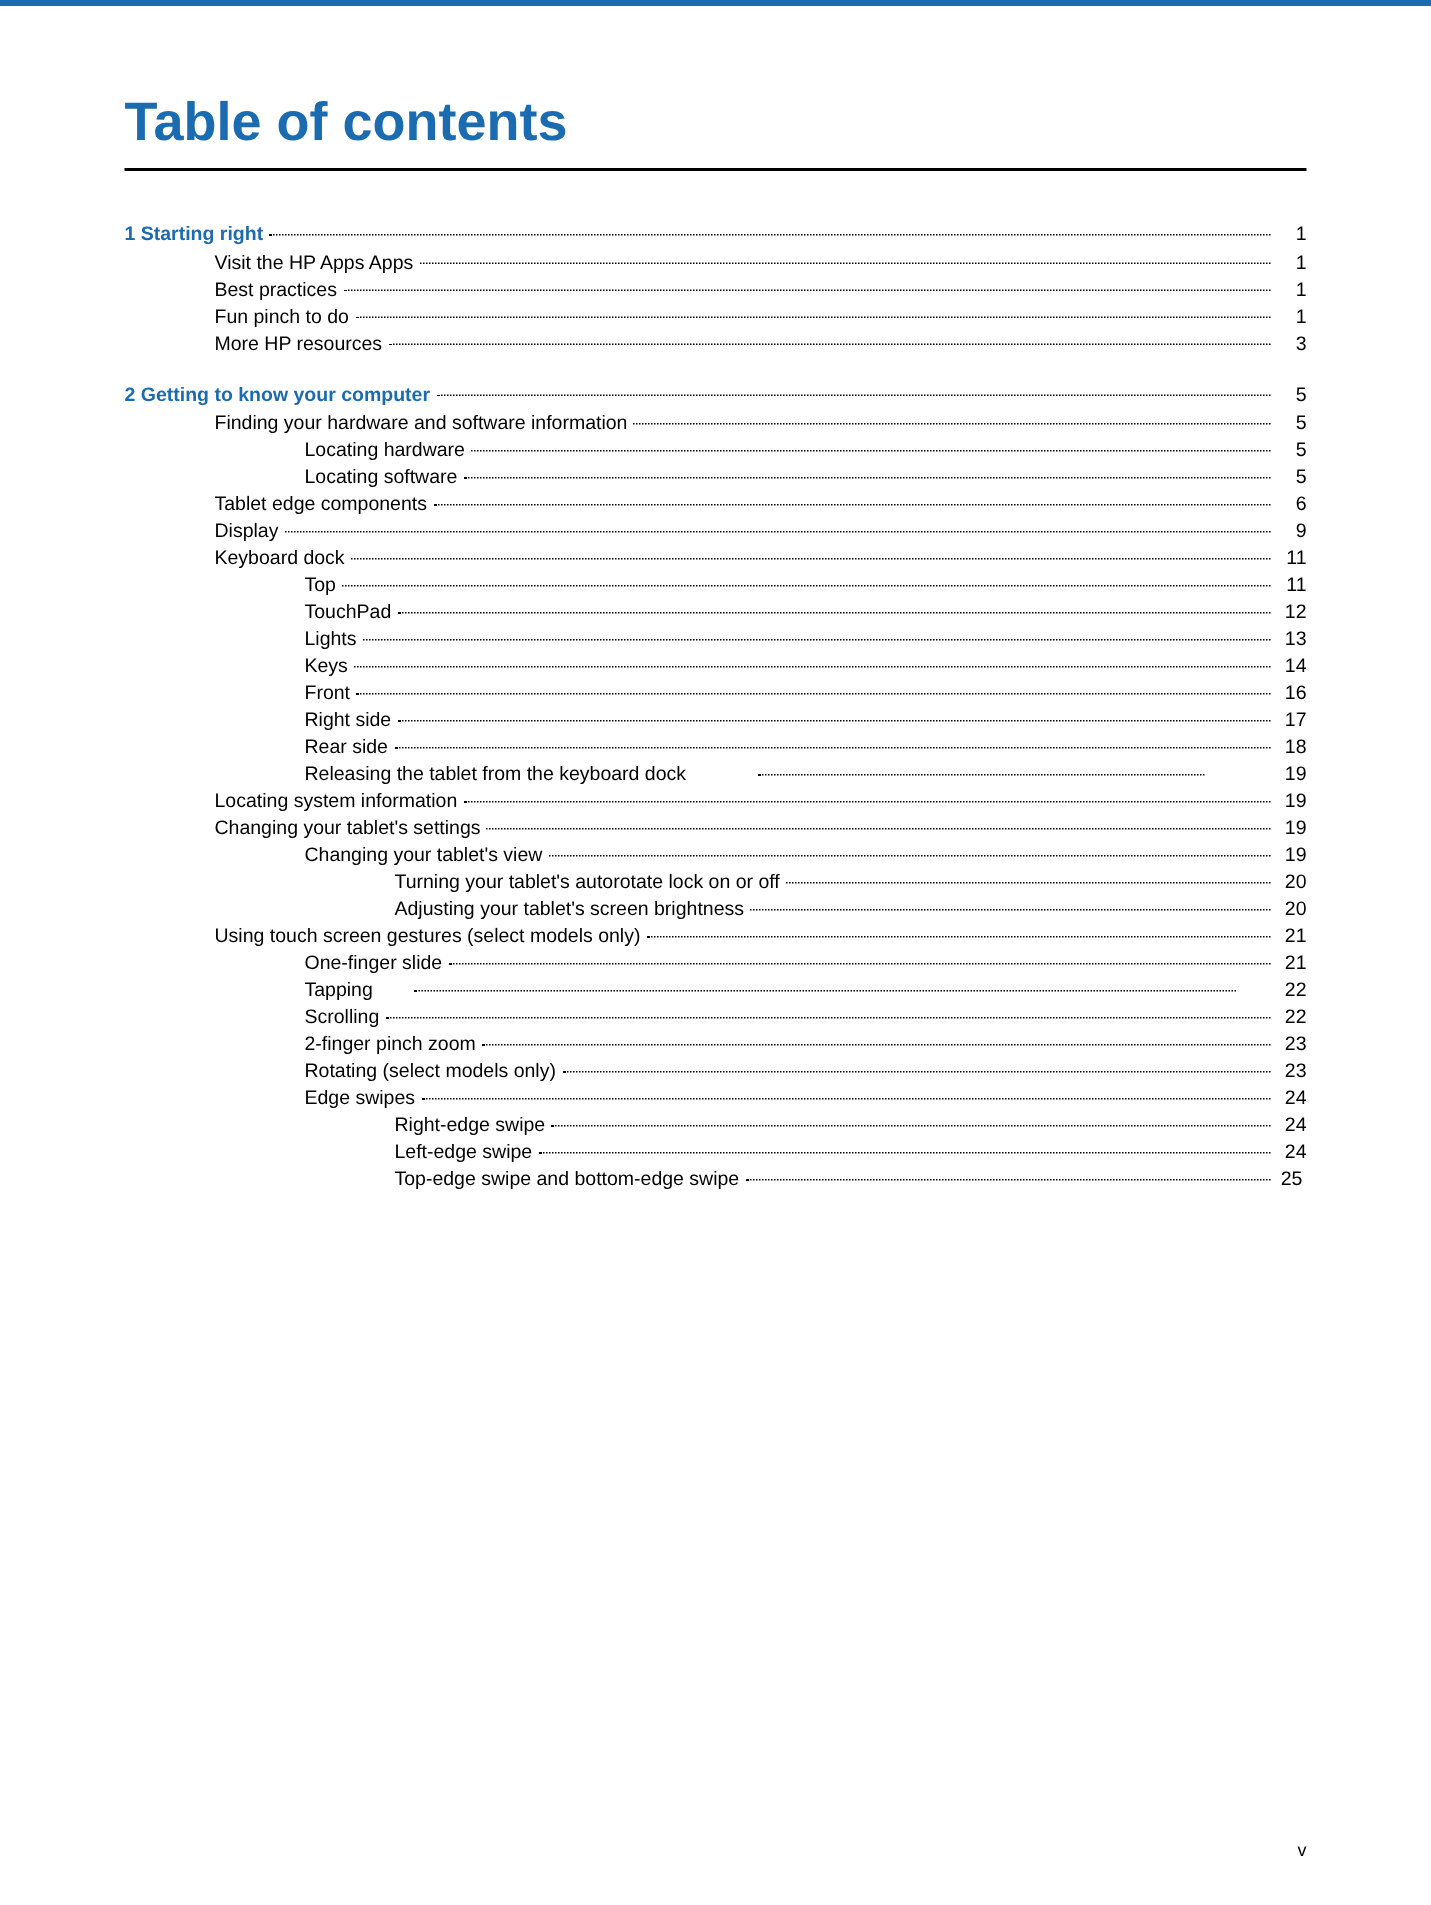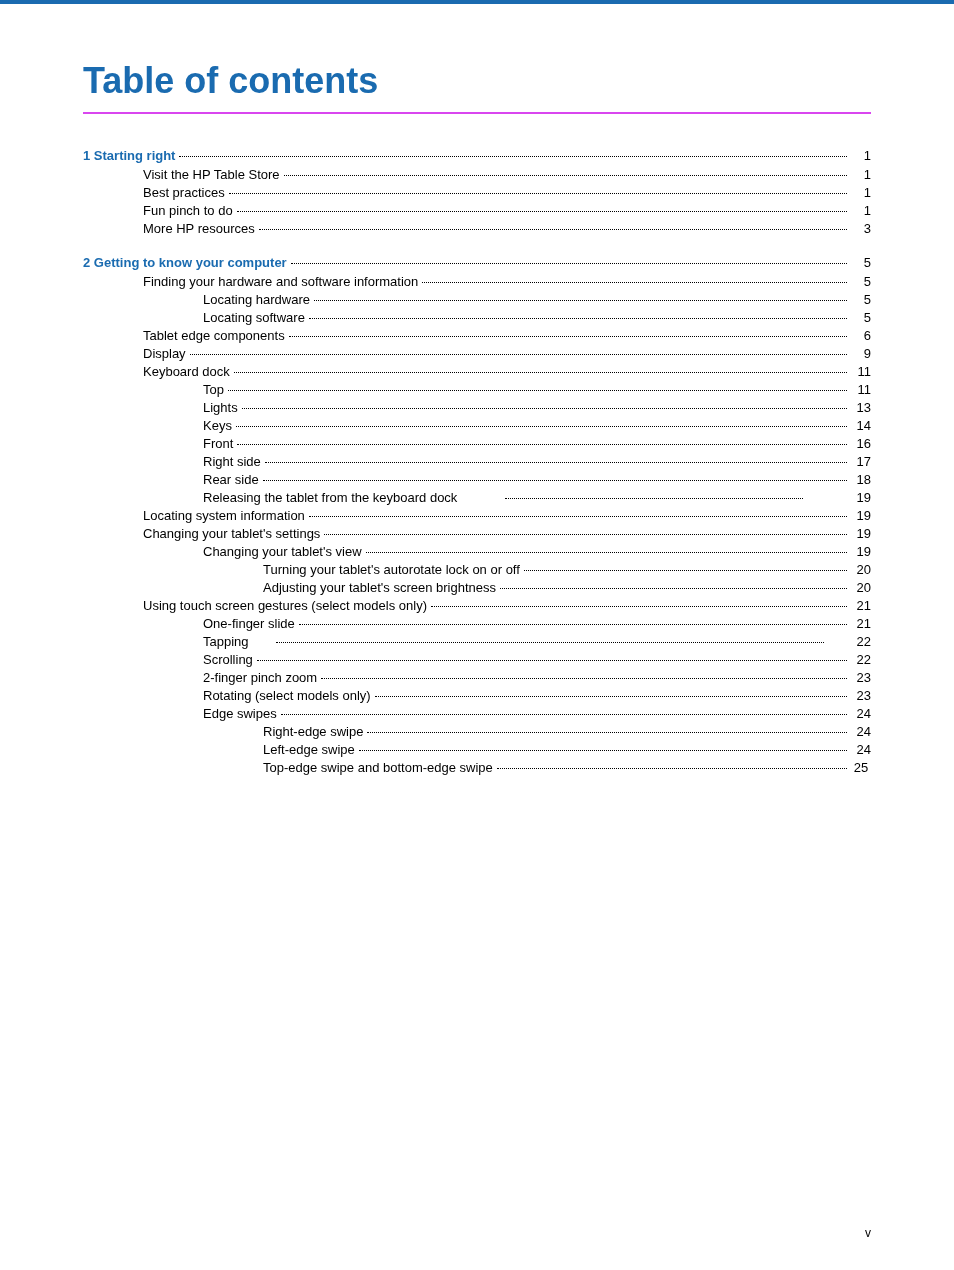--- a/index.html
+++ b/index.html
@@ -33,7 +33,7 @@
     }
 
     .title-section {
-      border-bottom: 2px solid #d946ef;
+      border-bottom: 2px solid #000000;
       padding-bottom: 10px;
       margin-bottom: 30px;
     }

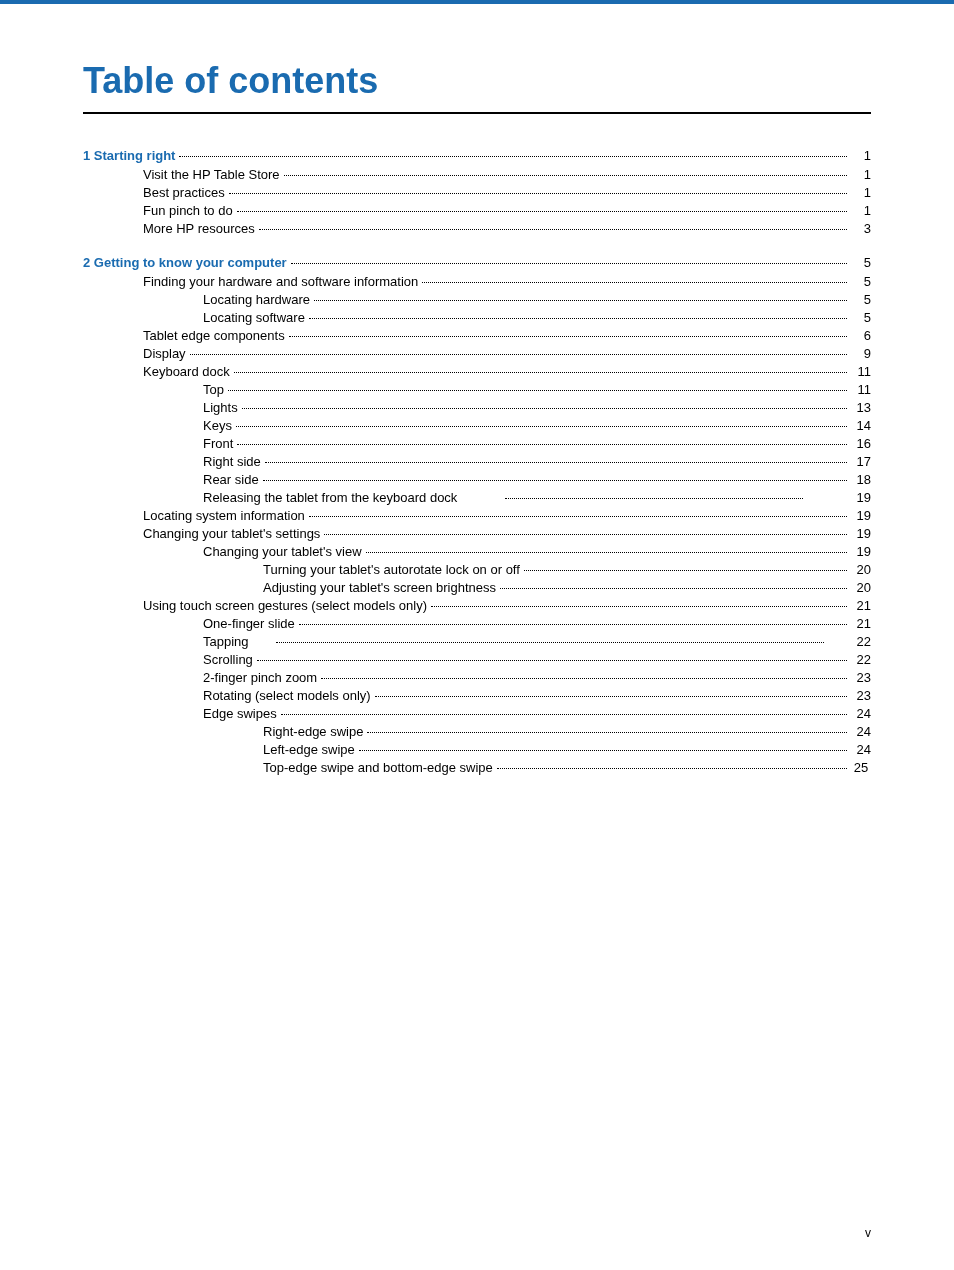--- a/index.html
+++ b/index.html
@@ -75,7 +75,7 @@
       </div>
       <div>
         <div style="display: flex; align-items: baseline; width: 100%; padding-left: 60px; padding-top: 2px; padding-bottom: 1px;">
-          <span style="white-space: nowrap; flex-shrink: 0; font-size: 13px;">Visit the HP Table Store</span>
+          <span style="white-space: nowrap; flex-shrink: 0; font-size: 13px;">Visit the HP Apps Apps</span>
           <span style="flex: 1 1 0%; border-bottom: 1px dotted rgb(0, 0, 0); margin: 0px 4px; position: relative; bottom: 3px; min-width: 20px;"></span>
           <span style="white-space: nowrap; flex-shrink: 0; min-width: 20px; text-align: right; font-size: 13px;">1</span>
         </div>

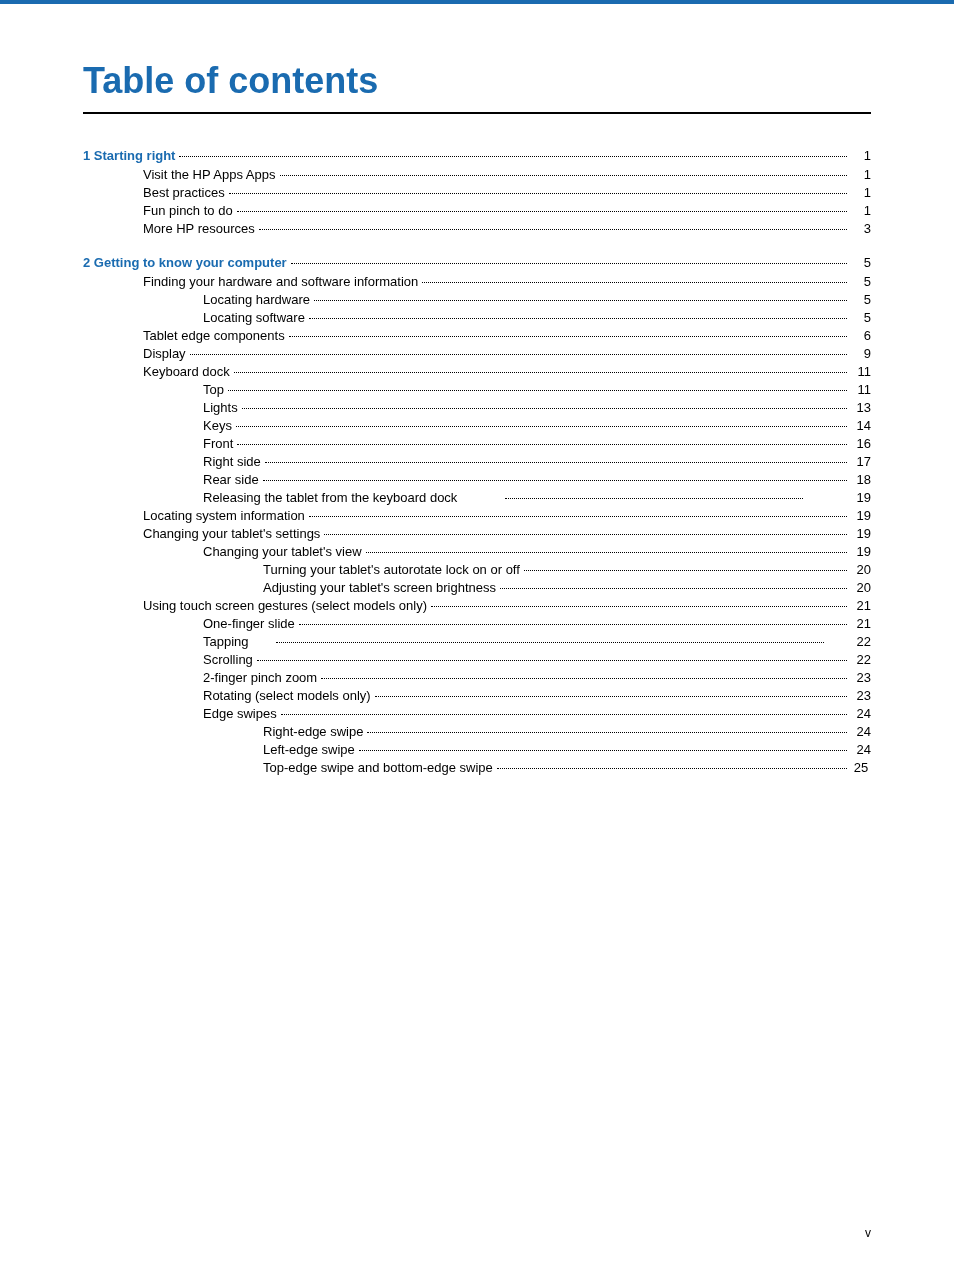--- a/index.html
+++ b/index.html
@@ -160,6 +160,13 @@
       </div>
       <div>
         <div style="display: flex; align-items: baseline; width: 100%; padding-left: 120px; padding-top: 2px; padding-bottom: 1px;">
+          <span style="white-space: nowrap; flex-shrink: 0; font-size: 13px;">TouchPad</span>
+          <span style="flex: 1 1 0%; border-bottom: 1px dotted rgb(0, 0, 0); margin: 0px 4px; position: relative; bottom: 3px; min-width: 20px;"></span>
+          <span style="white-space: nowrap; flex-shrink: 0; min-width: 20px; text-align: right; font-size: 13px;">12</span>
+        </div>
+      </div>
+      <div>
+        <div style="display: flex; align-items: baseline; width: 100%; padding-left: 120px; padding-top: 2px; padding-bottom: 1px;">
           <span style="white-space: nowrap; flex-shrink: 0; font-size: 13px;">Lights</span>
           <span style="flex: 1 1 0%; border-bottom: 1px dotted rgb(0, 0, 0); margin: 0px 4px; position: relative; bottom: 3px; min-width: 20px;"></span>
           <span style="white-space: nowrap; flex-shrink: 0; min-width: 20px; text-align: right; font-size: 13px;">13</span>

